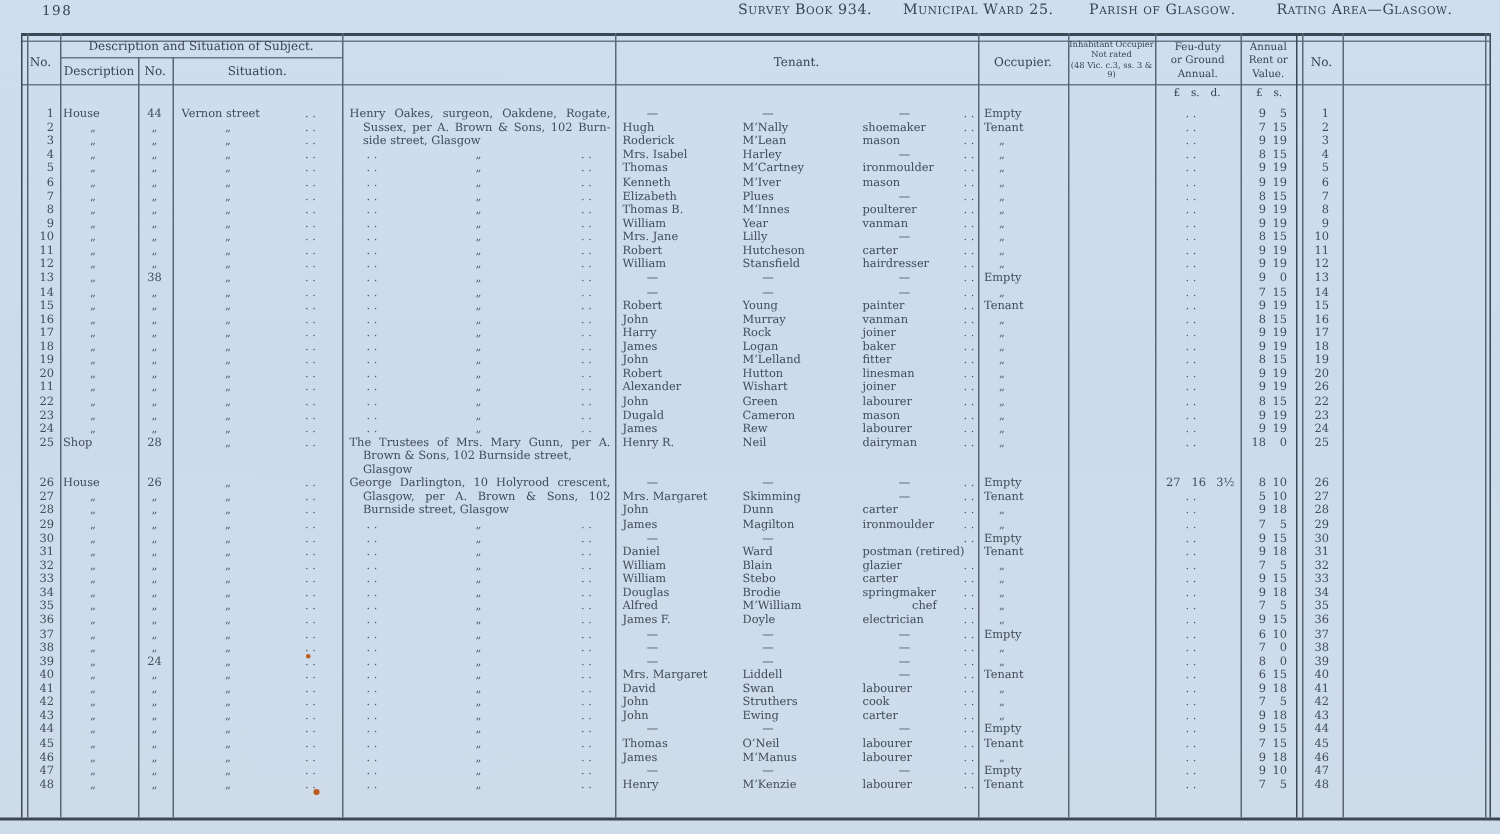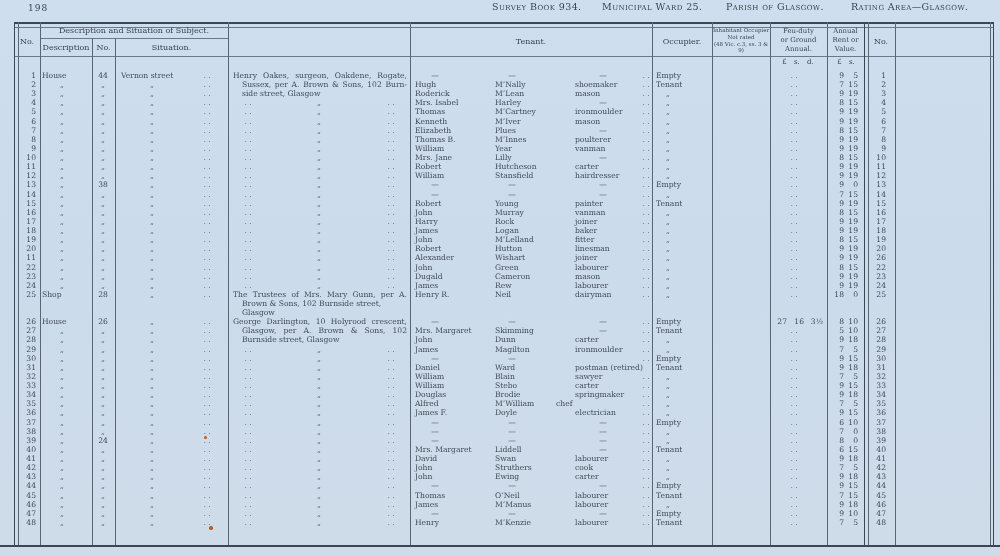--- a/index.html
+++ b/index.html
@@ -677,7 +677,7 @@
         <span class="c ct di" style="left: 384px; width: 14px;">. .</span>
         <span class="c lt" style="left: 415px; width: 78px;">William</span>
         <span class="c lt" style="left: 495px; width: 78px;">Blain</span>
-        <span class="c lt" style="left: 575px; width: 74px;">sawyer</span>
+        <span class="c lt" style="left: 575px; width: 74px;">glazier</span>
         <span class="c ct di" style="left: 639px; width: 14px;">. .</span>
         <span class="c ct di" style="left: 660px; width: 16px;">„</span>
         <span class="c ct di" style="left: 786px; width: 16px;">. .</span>

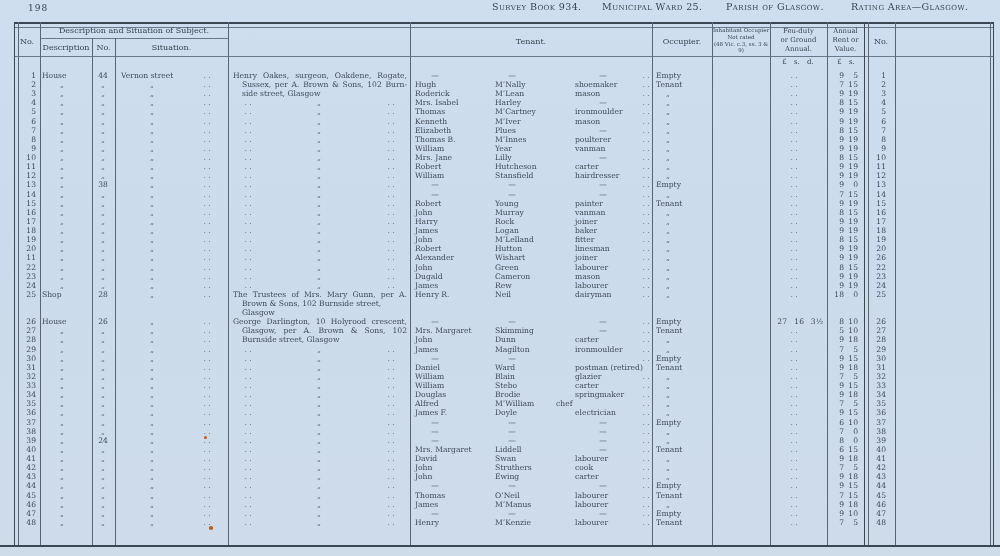--- a/index.html
+++ b/index.html
@@ -734,7 +734,7 @@
         <span class="c ct di" style="left: 384px; width: 14px;">. .</span>
         <span class="c lt" style="left: 415px; width: 78px;">Alfred</span>
         <span class="c lt" style="left: 495px; width: 78px;">M’William</span>
-        <span class="c lt" style="left: 556px; width: 74px;">chef</span>
+        <span class="c lt" style="left: 608px; width: 74px;">chef</span>
         <span class="c ct di" style="left: 639px; width: 14px;">. .</span>
         <span class="c ct di" style="left: 660px; width: 16px;">„</span>
         <span class="c ct di" style="left: 786px; width: 16px;">. .</span>

